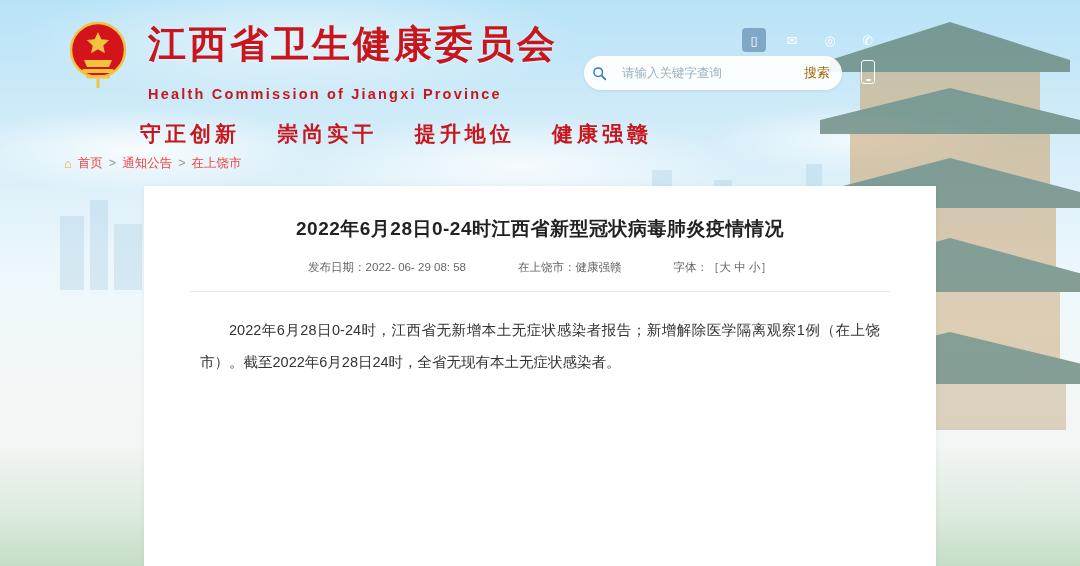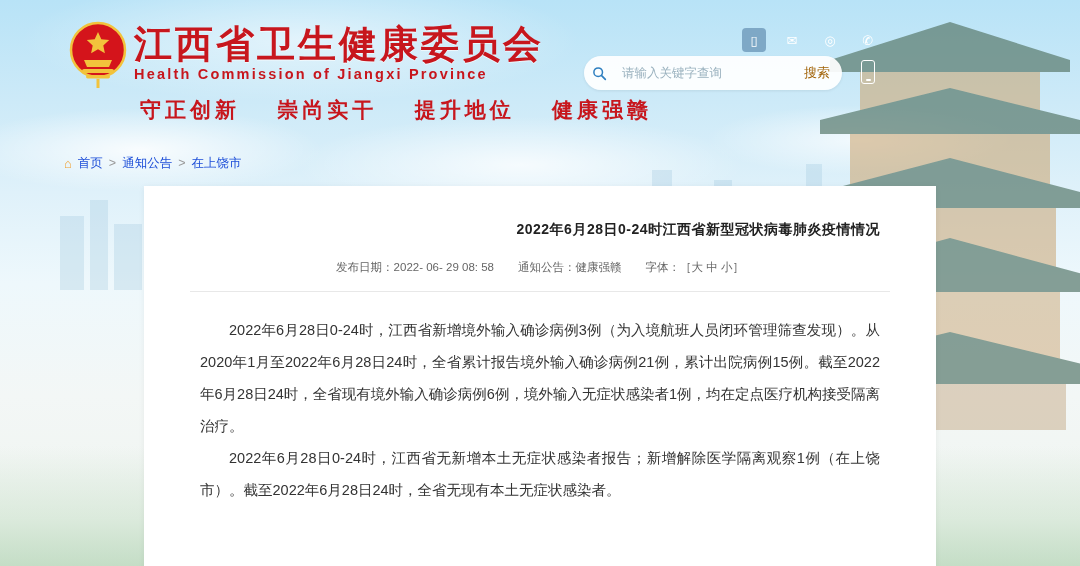--- a/index.html
+++ b/index.html
@@ -45,7 +45,7 @@
     position: absolute; left: 62px; top: 16px; width: 72px; height: 76px;
   }
   .title-block {
-    position: absolute; left: 134px; top: 22px;
+    position: absolute; left: 148px; top: 22px;
   }
   .site-title-cn {
     font-family: "DejaVu Serif", "Liberation Serif", serif;

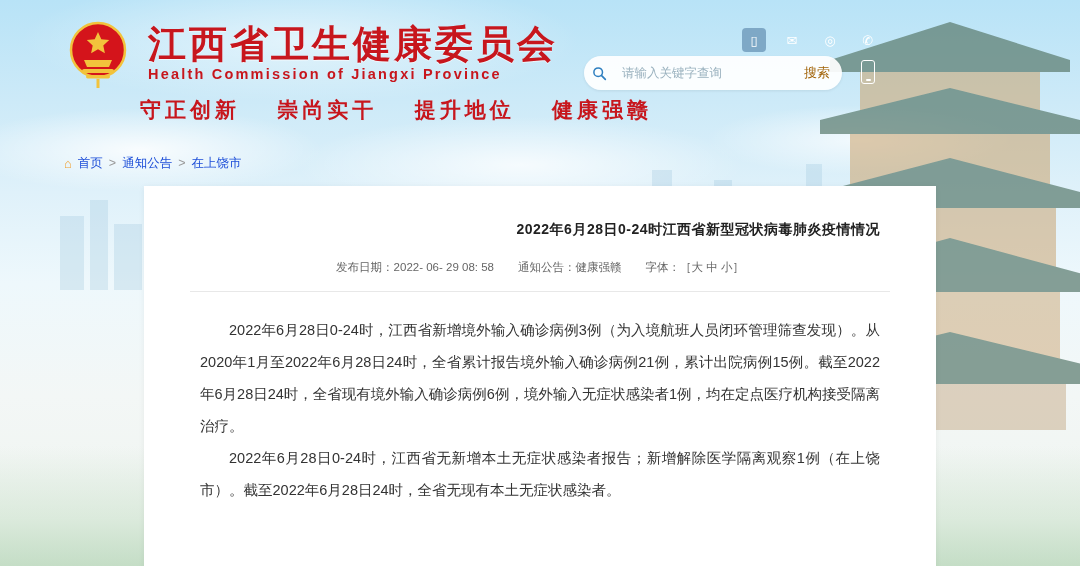--- a/index.html
+++ b/index.html
@@ -56,7 +56,7 @@
   .site-title-en {
     font-family: "Liberation Sans", sans-serif;
     font-size: 14.5px; letter-spacing: 2.2px; font-weight: bold;
-    color: #c7161d; margin-top: 0;
+    color: #c7161d; margin-top: 20px;
   }
   .slogan {
     position: absolute; left: 140px; top: 96px;

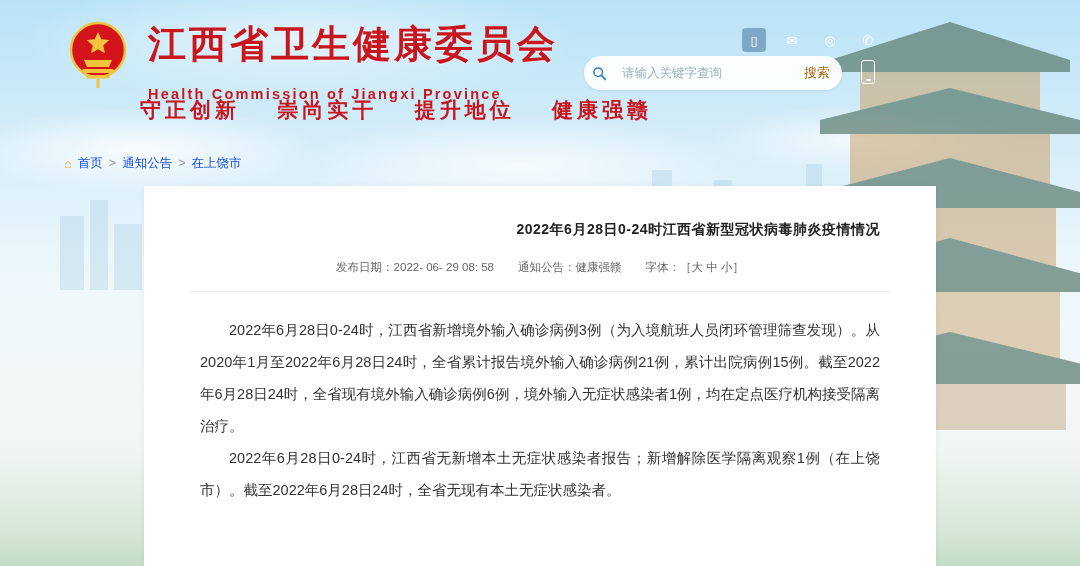--- a/index.html
+++ b/index.html
@@ -59,7 +59,7 @@
     color: #c7161d; margin-top: 20px;
   }
   .slogan {
-    position: absolute; left: 140px; top: 96px;
+    position: absolute; left: 140px; top: 120px;
     font-family: "DejaVu Serif", "Liberation Serif", serif;
     font-size: 21px; font-weight: bold; color: #c7161d;
     letter-spacing: 4px;

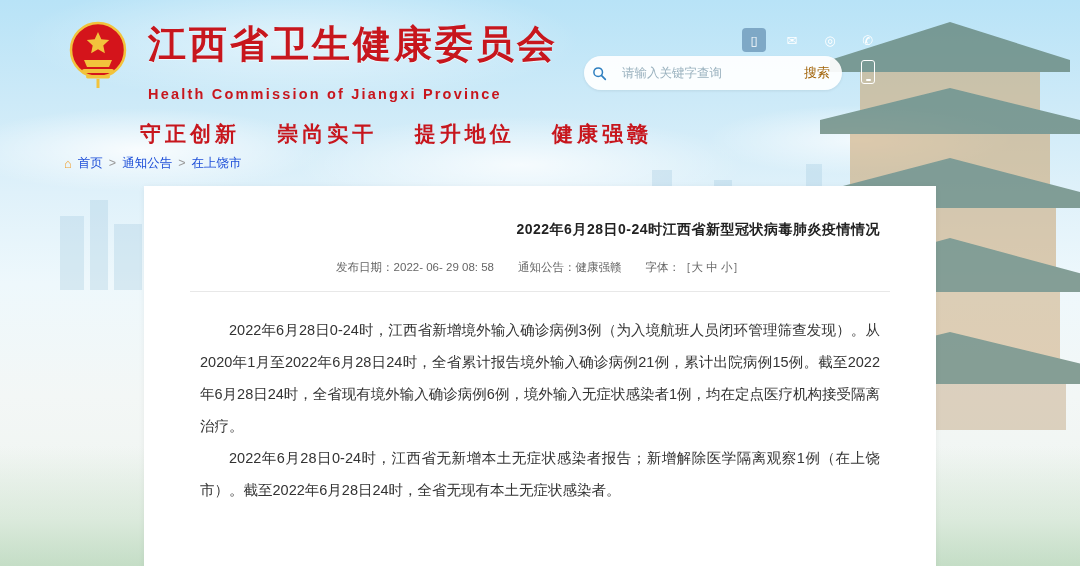--- a/index.html
+++ b/index.html
@@ -122,7 +122,7 @@
     font-size: 12.5px; color: #555;
   }
   .home-icon { color: #f0a030; font-size: 13px; }
-  .breadcrumb a { color: #1d4ed8; text-decoration: none; }
+  .breadcrumb a { color: #ef4444; text-decoration: none; }
   .breadcrumb .sep { color: #999; }
 
   

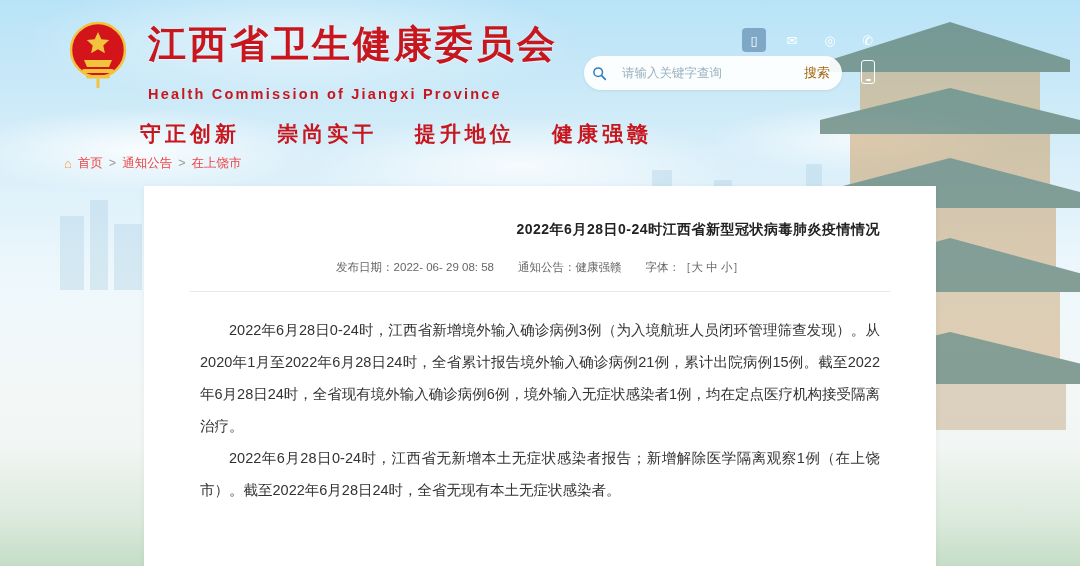--- a/index.html
+++ b/index.html
@@ -135,7 +135,7 @@
     box-shadow: 0 1px 6px rgba(0,0,0,.06);
   }
   .article-title {
-    text-align: right; font-size: 14px; font-weight: bold;
+    text-align: center; font-size: 19px; font-weight: bold;
     color: #222; letter-spacing: .5px; line-height: 30px;
     font-family: "Liberation Sans", sans-serif;
   }

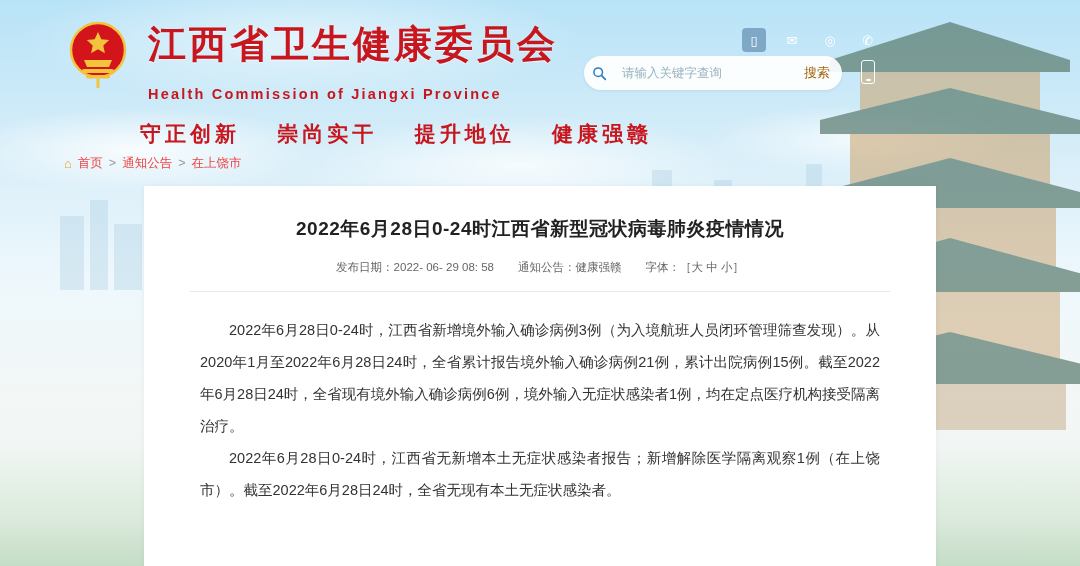--- a/index.html
+++ b/index.html
@@ -141,7 +141,7 @@
   }
   .article-meta {
     margin-top: 16px; display: flex; justify-content: center;
-    gap: 24px; font-size: 11.5px; color: #666;
+    gap: 52px; font-size: 11.5px; color: #666;
     padding-bottom: 16px;
   }
   .divider {

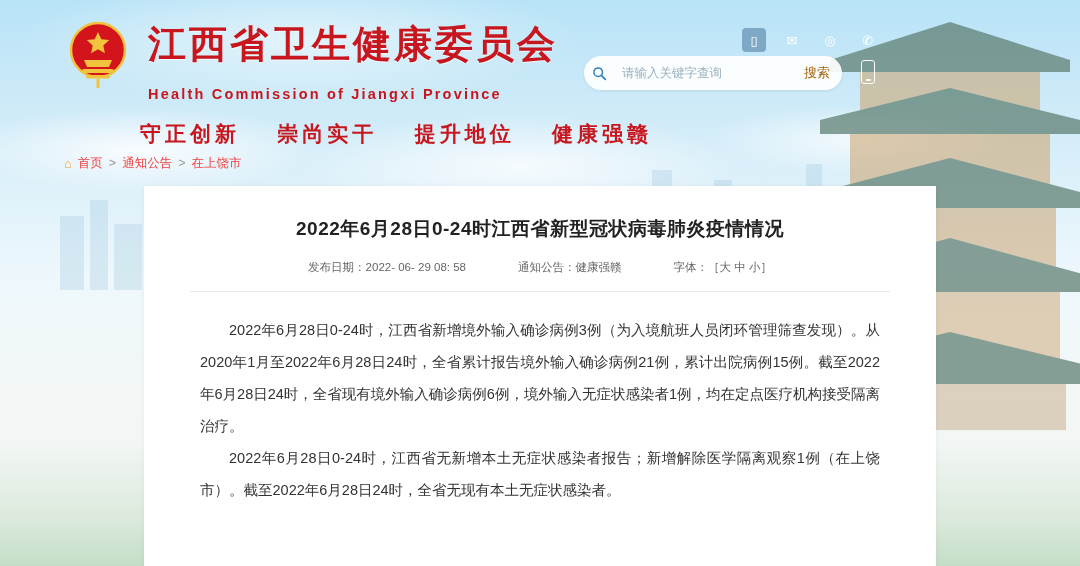--- a/index.html
+++ b/index.html
@@ -255,7 +255,7 @@
       <span>发布日期：</span><span>2022- 06- 29 08: 58</span>
     </div>
     <div>
-      <span>通知公告：</span><span>健康强赣</span>
+      <span>在上饶市：</span><span>健康强赣</span>
     </div>
     <div class="fs-links">
       <span>字体：</span><span>［大 中 小］</span>

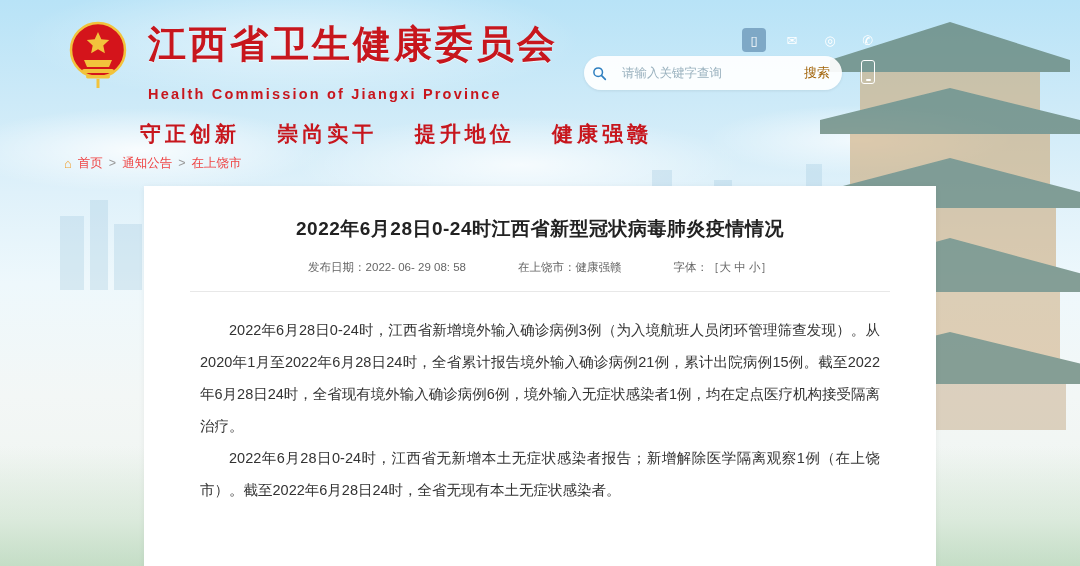--- a/index.html
+++ b/index.html
@@ -265,7 +265,6 @@
   <div class="divider"></div>
 
   <div class="article-body">
-    <p>2022年6月28日0-24时，江西省新增境外输入确诊病例3例（为入境航班人员闭环管理筛查发现）。从2020年1月至2022年6月28日24时，全省累计报告境外输入确诊病例21例，累计出院病例15例。截至2022年6月28日24时，全省现有境外输入确诊病例6例，境外输入无症状感染者1例，均在定点医疗机构接受隔离治疗。</p>
     <p>2022年6月28日0-24时，江西省无新增本土无症状感染者报告；新增解除医学隔离观察1例（在上饶市）。截至2022年6月28日24时，全省无现有本土无症状感染者。</p>
   </div>
 

